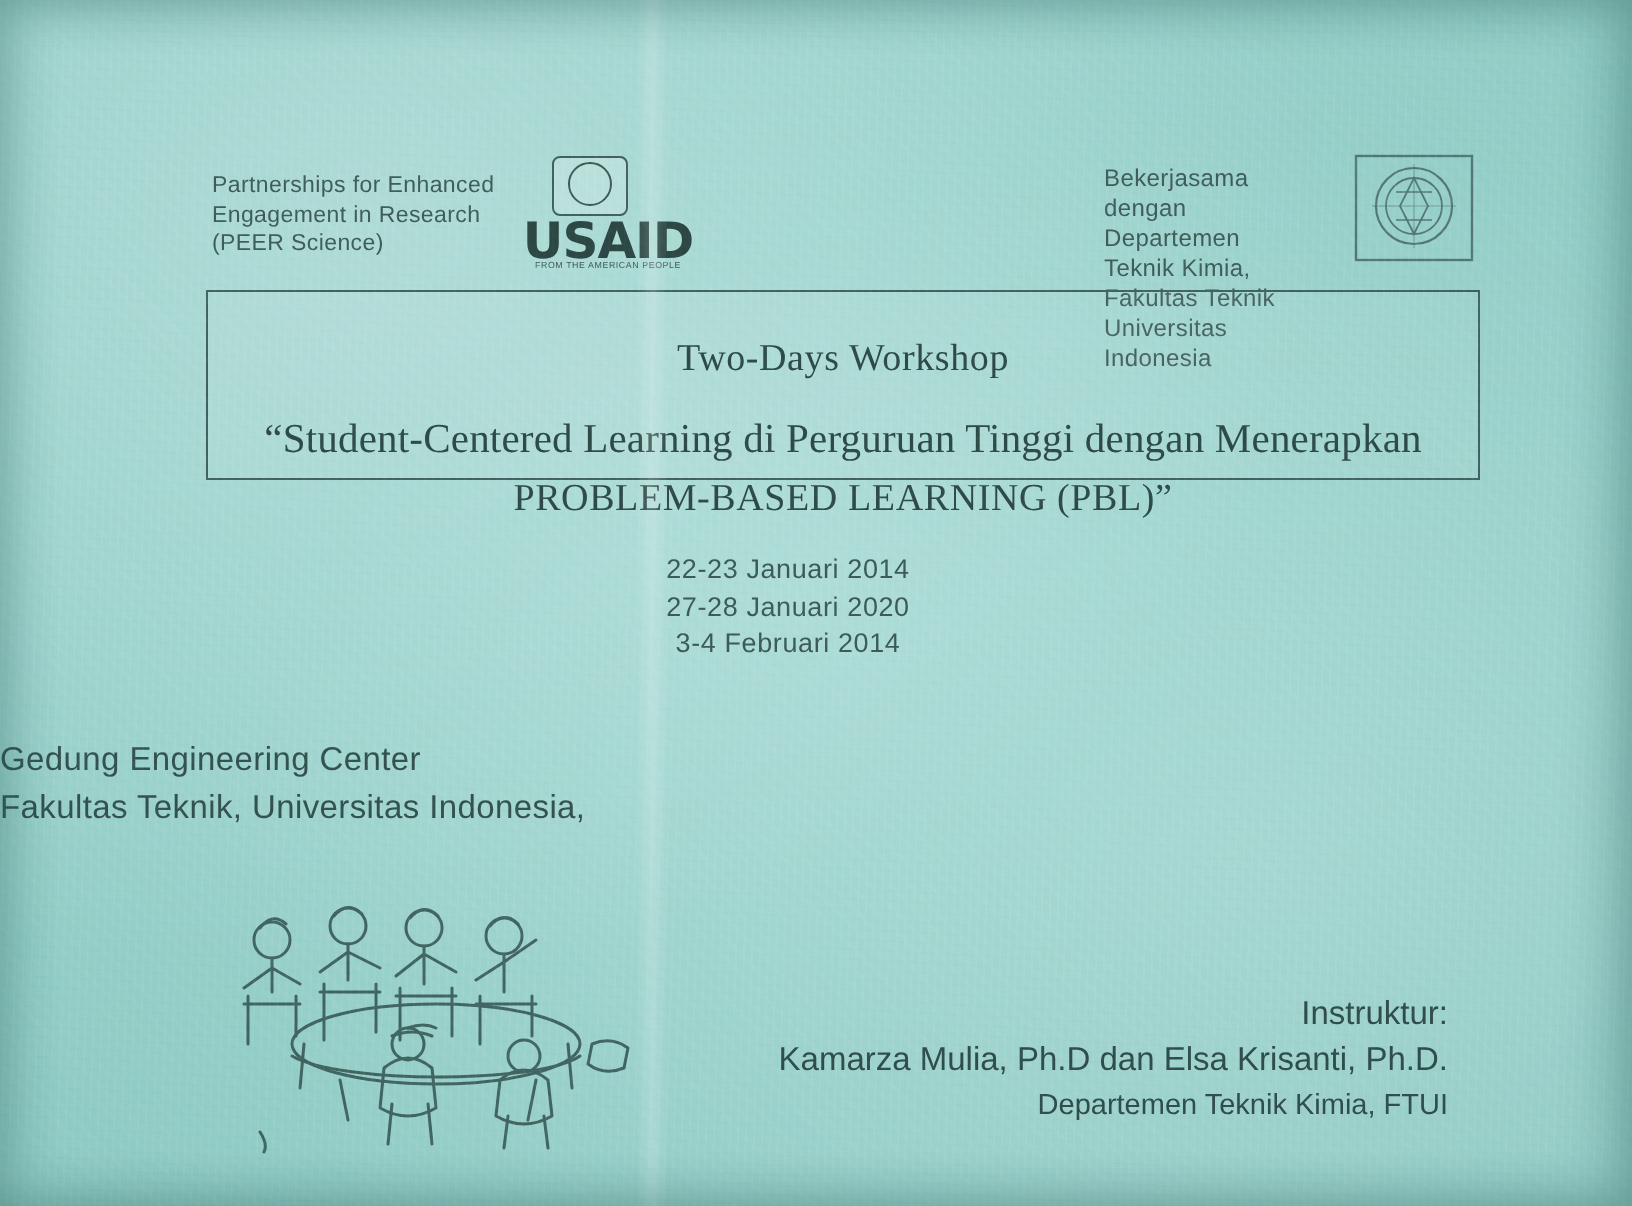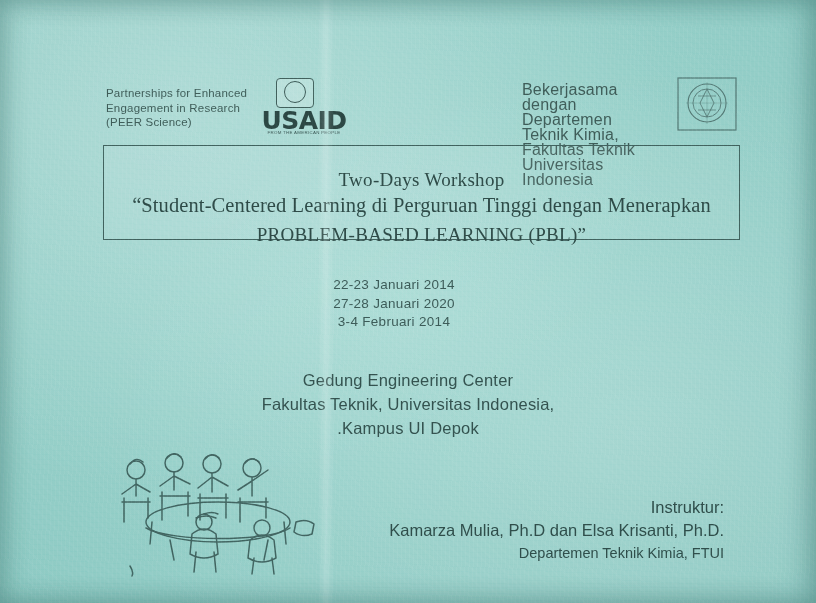--- a/index.html
+++ b/index.html
@@ -138,10 +138,10 @@
 
   .partner-text {
     position: absolute;
-    left: 522px;
+    left: 552px;
     top: 6px;
     color: #3f5c58;
-    font-size: 16px;
+    font-size: 12px;
     line-height: 15px;
     letter-spacing: .2px;
   }

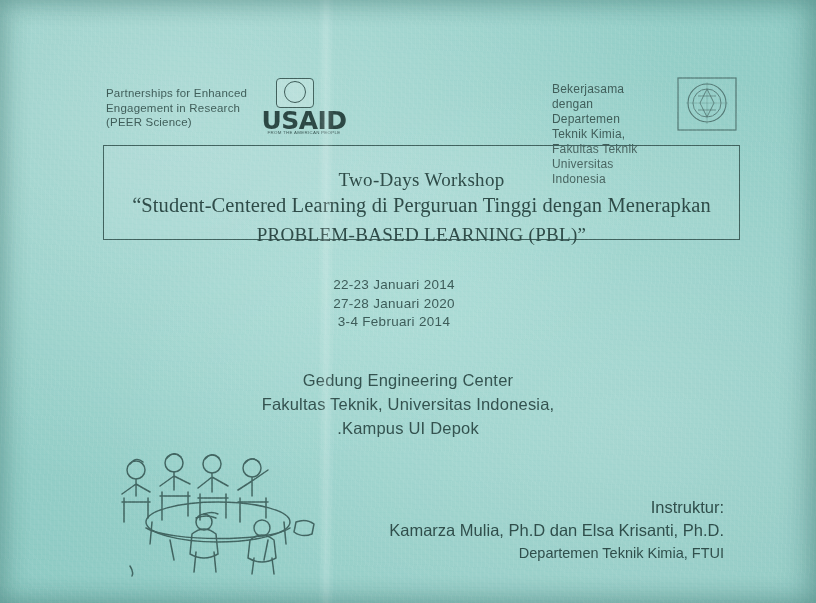--- a/index.html
+++ b/index.html
@@ -171,7 +171,7 @@
     color: #2e4a47;
   }
   #t1 { margin-top: 23px; font-size: 19px; letter-spacing: .3px; }
-  #t2 { margin-top: 3px; font-size: 20.5px; letter-spacing: .1px; }
+  #t2 { margin-top: 18px; font-size: 20.5px; letter-spacing: .1px; }
   #t3 { margin-top: 7px;  font-size: 19px; letter-spacing: .3px; }
 
   

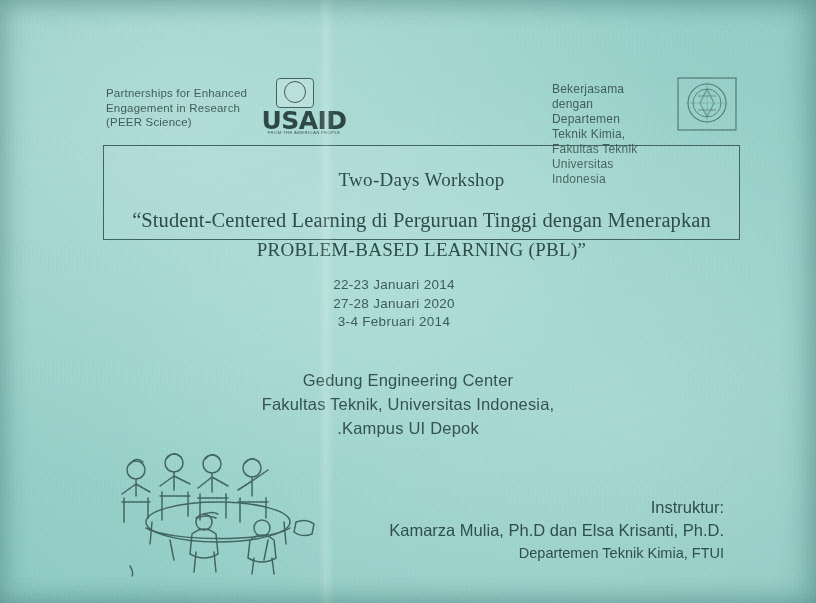--- a/index.html
+++ b/index.html
@@ -194,7 +194,6 @@
     left: 0;
     top: 368px;
     width: 816px;
-    text-align: center;
     color: #33514e;
     font-size: 16.5px;
     line-height: 24px;

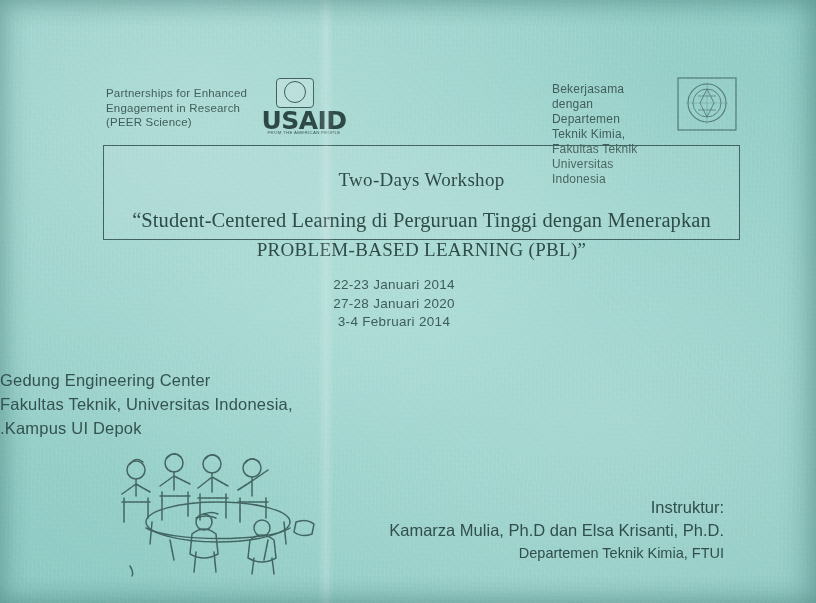--- a/index.html
+++ b/index.html
@@ -278,7 +278,6 @@
   <div id="venue">
     <div>Gedung Engineering Center</div>
     <div>Fakultas Teknik, Universitas Indonesia,</div>
-    <div>.Kampus UI Depok</div>
   </div>
 
   <div id="instructor">

